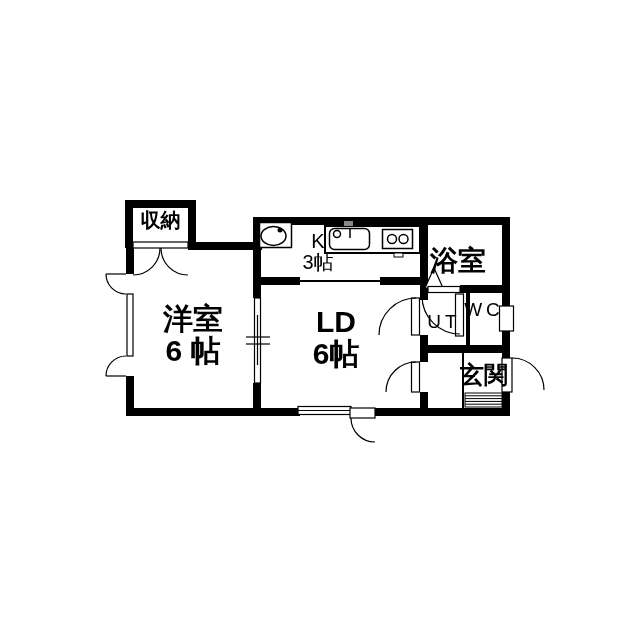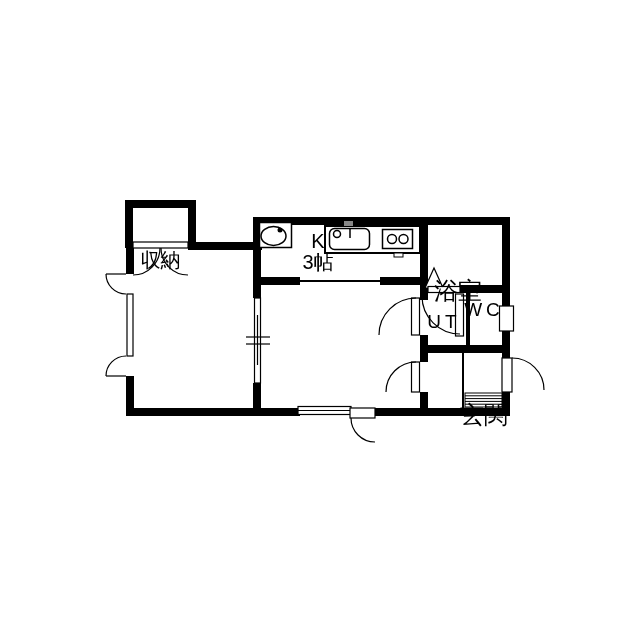--- a/index.html
+++ b/index.html
@@ -13,7 +13,7 @@
     white-space:nowrap; font-family:"Liberation Sans","DejaVu Sans",sans-serif;
   }
   .big   { font-size:30px; font-weight:700; }
-  .mid   { font-size:23px; font-weight:400;margin-top:40px; }
+  .mid   { font-size:23px; font-weight:700; }
   .small { font-size:19px; font-weight:400; }
   .spread{ letter-spacing:4px; }
 </style>

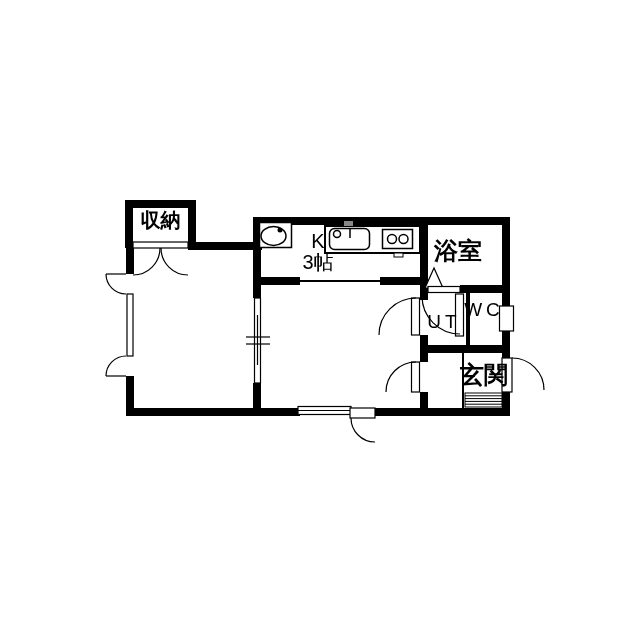--- a/index.html
+++ b/index.html
@@ -135,7 +135,7 @@
   </div>
 
 
-  <div class="label mid" style="left:425px; top:238px; width:66px; font-size:24px;">浴室</div>
+  <div class="label mid" style="left:425px; top:246px; width:66px; font-size:28px;">浴室</div>
 
   <div class="label small spread" style="left:424px; top:312px; width:40px;">UT</div>
 

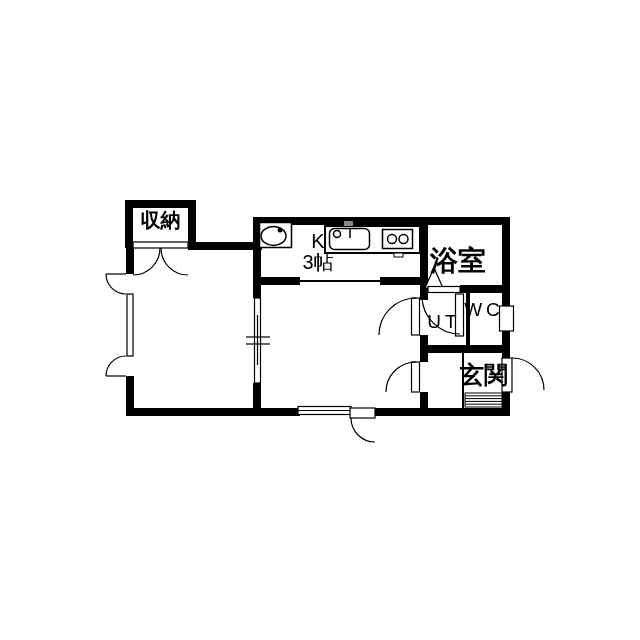--- a/index.html
+++ b/index.html
@@ -128,6 +128,10 @@
 
   <div class="label mid" style="left:131px; top:210px; width:59px; font-size:20px;">収納</div>
 
+  <div class="label big" style="left:138px; top:303px; width:110px;">
+    <div>洋室</div>
+    <div>6 帖</div>
+  </div>
 
   <div class="label small" style="left:288px; top:231px; width:60px; font-size:20px;">
     <div>K</div>

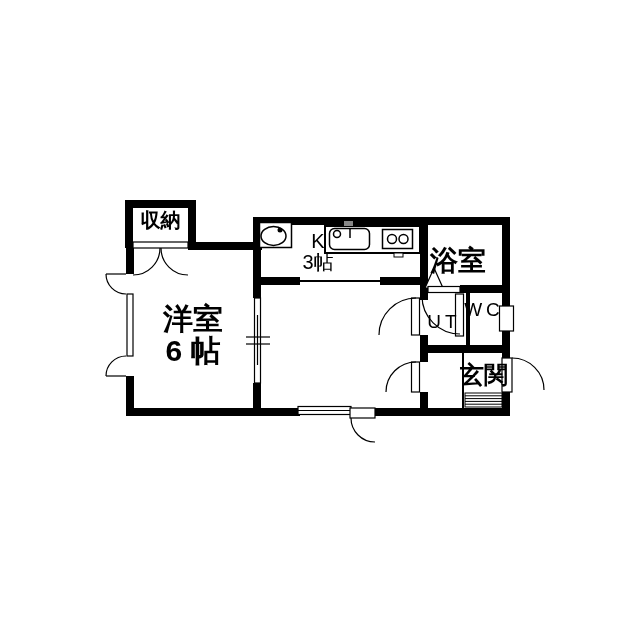--- a/index.html
+++ b/index.html
@@ -138,6 +138,10 @@
     <div>3帖</div>
   </div>
 
+  <div class="label big" style="left:286px; top:306px; width:100px;">
+    <div>LD</div>
+    <div>6帖</div>
+  </div>
 
   <div class="label mid" style="left:425px; top:246px; width:66px; font-size:28px;">浴室</div>
 

